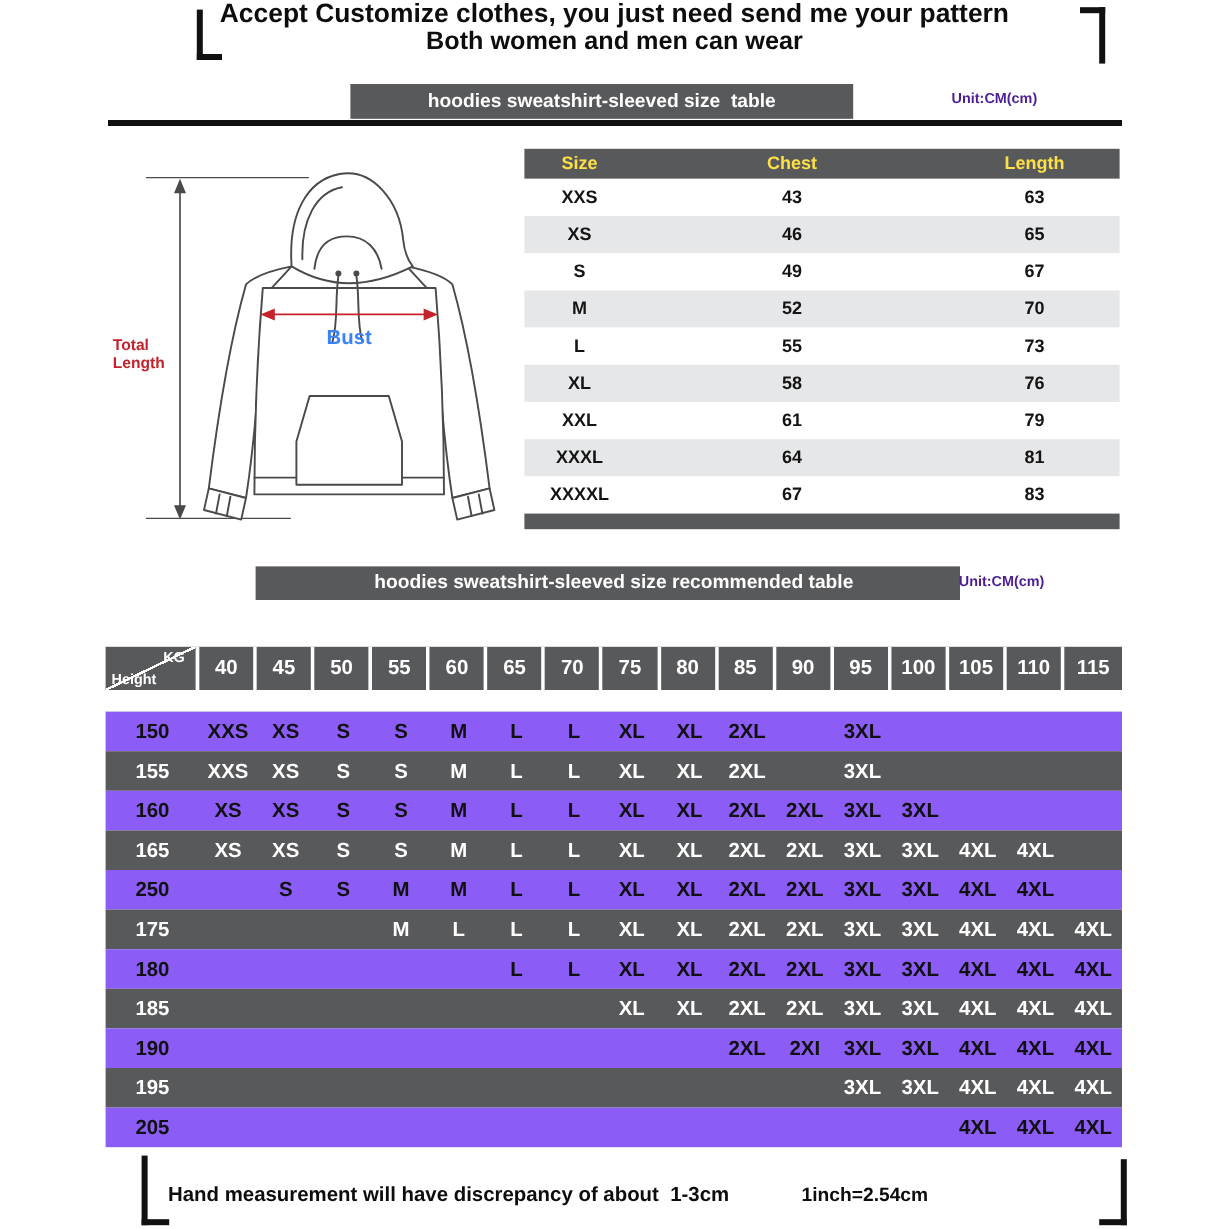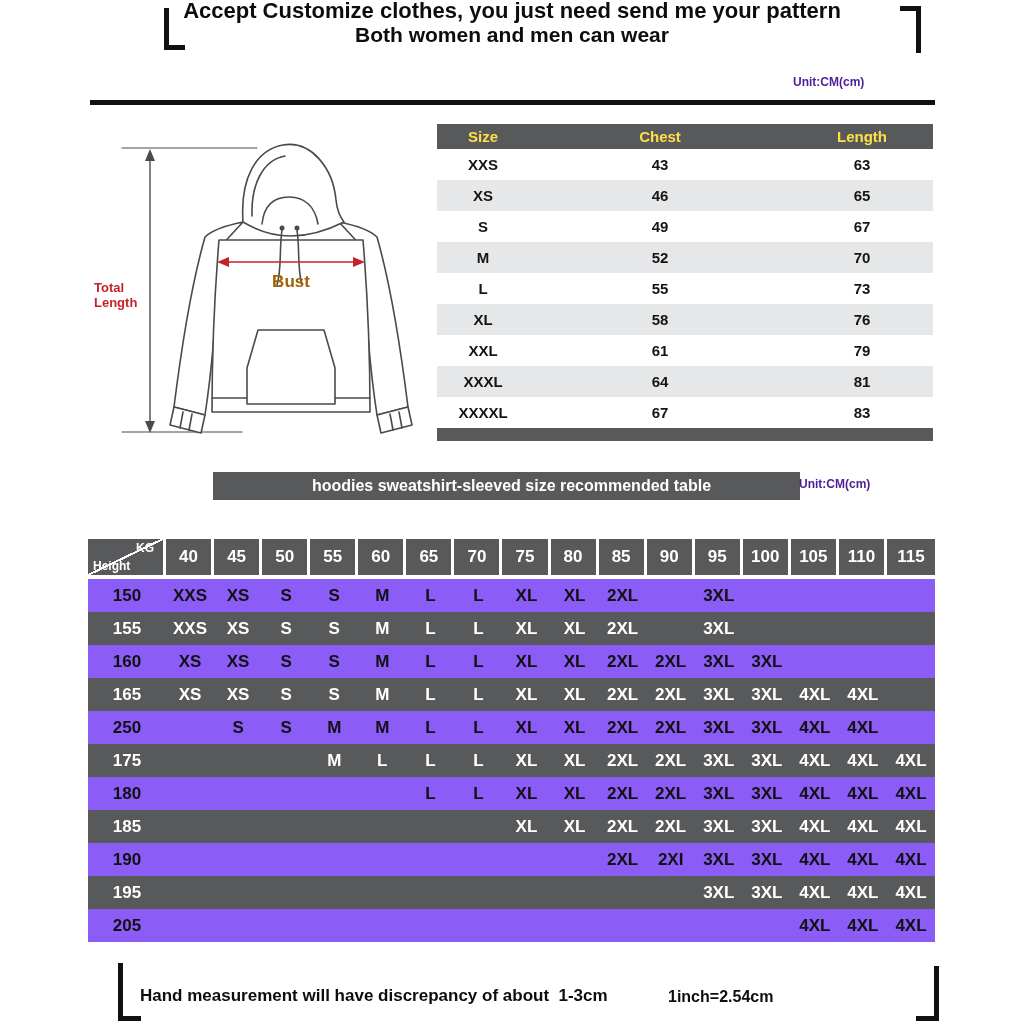--- a/index.html
+++ b/index.html
@@ -70,6 +70,7 @@
   <div class="title t1">Accept Customize clothes, you just need send me your pattern</div>
   <div class="title t2">Both women and men can wear</div>
 
+  <div class="banner banner1">hoodies sweatshirt-sleeved size  table</div>
   <div class="unit unit1">Unit:CM(cm)</div>
   <div class="rule"></div>
 

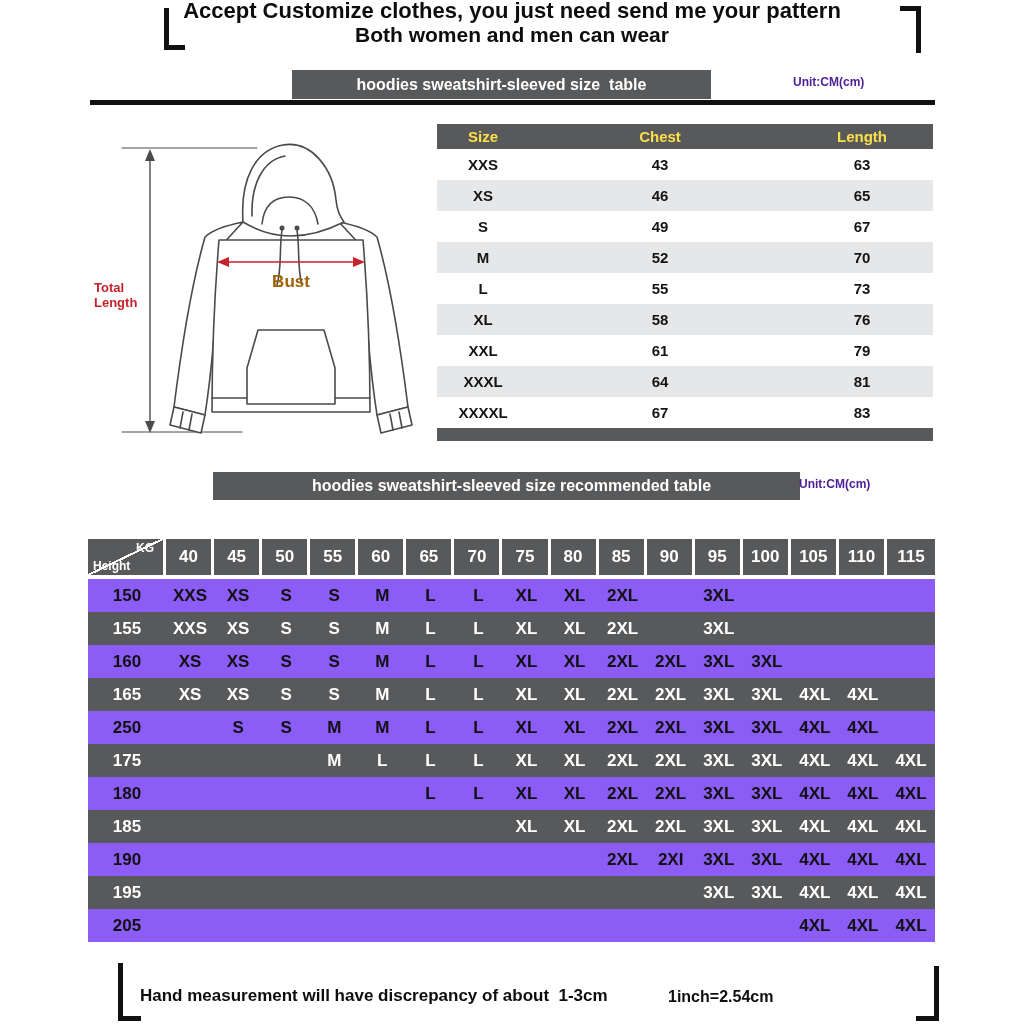--- a/index.html
+++ b/index.html
@@ -28,7 +28,7 @@
   
   .hoodie{position:absolute;left:92px;top:112px;width:345px;height:335px;}
   .tl-label{position:absolute;left:2px;top:168px;width:58px;text-align:left;color:#c5232b;font-weight:bold;font-size:13px;line-height:15px;}
-  .bust-label{position:absolute;left:168px;top:160px;width:62px;text-align:center;color:#a16207;font-weight:bold;font-size:17px;}
+  .bust-label{position:absolute;left:168px;top:160px;width:62px;text-align:center;color:#3b82f6;font-weight:bold;font-size:17px;}
 
   
   .size-table{position:absolute;left:437px;top:124px;width:496px;}

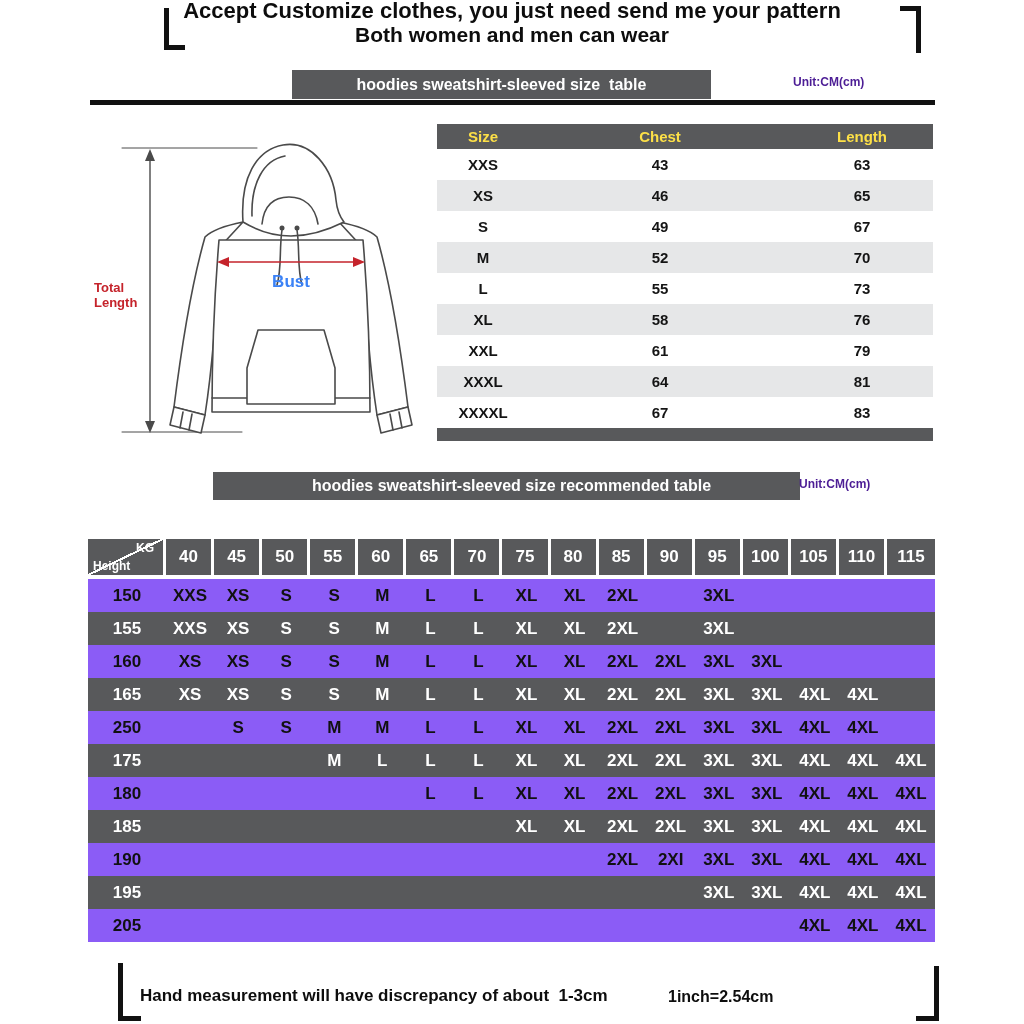--- a/index.html
+++ b/index.html
@@ -42,7 +42,7 @@
 
   
   .rec-table{position:absolute;left:88px;top:539px;width:847px;}
-  .rt-header{display:grid;grid-template-columns:78px repeat(16,1fr);height:36px;margin-bottom:4px;}
+  .rt-header{display:grid;grid-template-columns:78px repeat(16,1fr);height:36px;margin-bottom:18px;}
   .rt-hcell{background:#58595B;color:#fff;font-weight:bold;font-size:17px;display:flex;align-items:center;justify-content:center;border-right:3px solid #fff;}
   .rt-hcell:last-child{border-right:none;}
   .rt-corner{position:relative;border-right:3px solid #fff;

